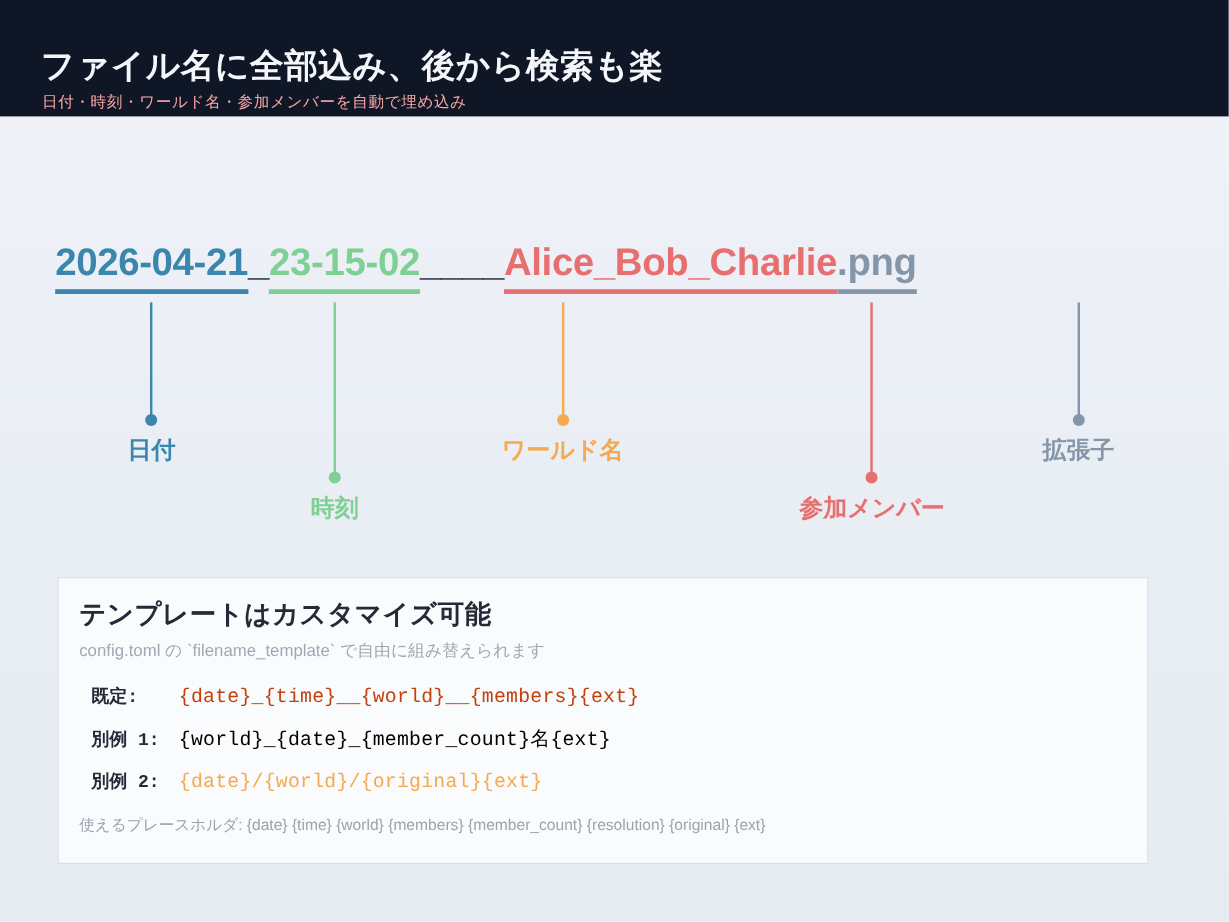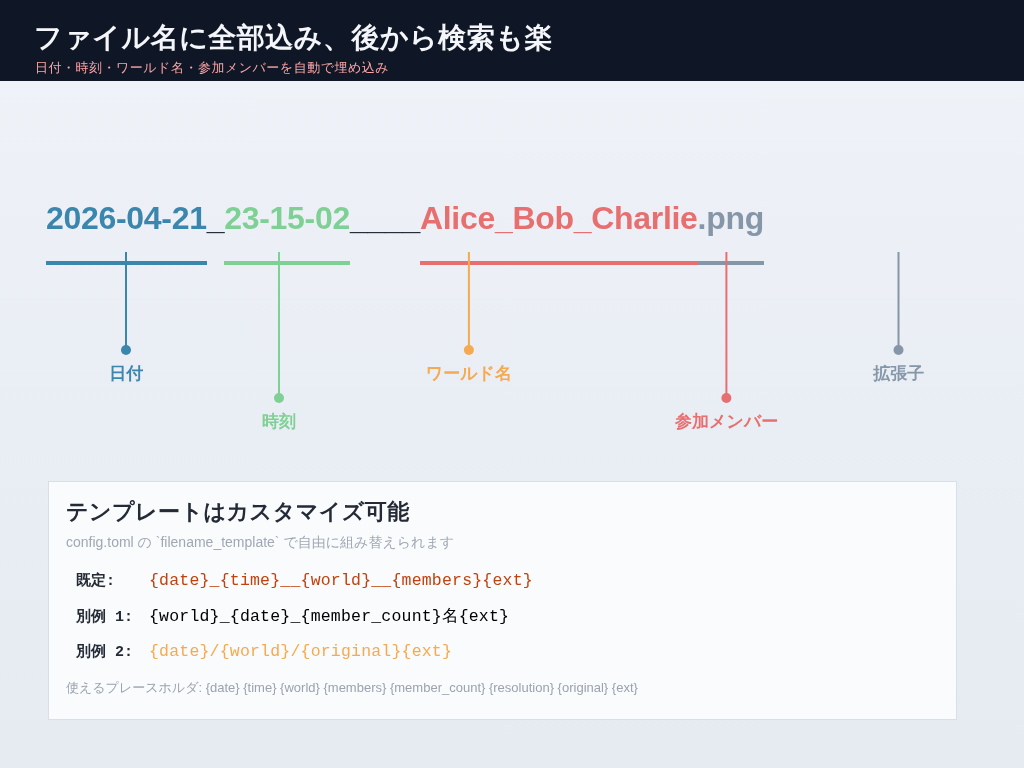--- a/index.html
+++ b/index.html
@@ -13,8 +13,8 @@
   }
   
   .header {
-    position: absolute; left: 0; top: 0; width: 1024px; height: 81px;
-    background: #0f1726; box-sizing: border-box; padding: 23px 0 0 34px;
+    position: absolute; left: 0; top: 0; width: 1024px; height: 97px;
+    background: #0f1726; box-sizing: border-box; padding: 40px 0 0 34px;
   }
   .header h1 {
     margin: 0; font-size: 28px; font-weight: 700; color: #f4f6f9;

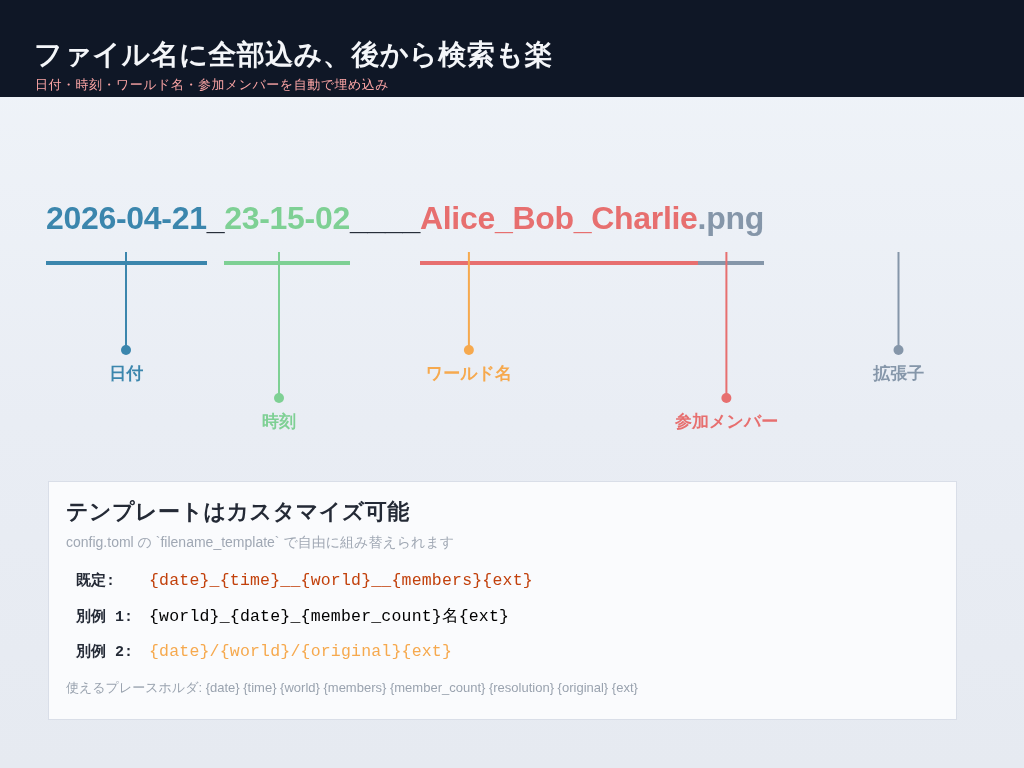--- a/index.html
+++ b/index.html
@@ -29,7 +29,7 @@
     font-size: 32px; font-weight: 700; letter-spacing: -0.3px;
     display: flex; align-items: baseline;
   }
-  .filename .seg { padding-bottom: 24px; border-bottom: 4px solid currentColor; }
+  .filename .seg { padding-bottom: 4px; border-bottom: 4px solid currentColor; }
   .filename .sep { padding-bottom: 7px; border-bottom: 4px solid transparent; }
   .callout {
     position: absolute; top: 252px; transform: translateX(-50%);

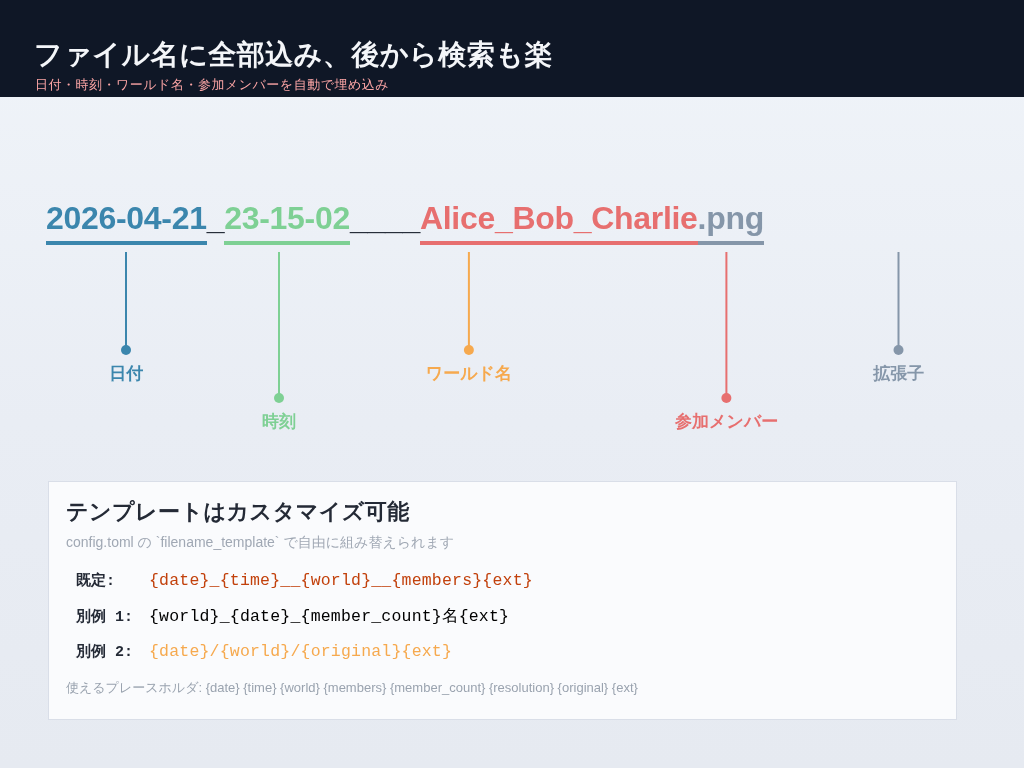--- a/index.html
+++ b/index.html
@@ -42,7 +42,7 @@
     background: currentColor; margin-top: -1px;
   }
   .callout .callout-label {
-    margin-top: 7px; font-size: 17px; font-weight: 700; white-space: nowrap;
+    margin-top: 7px; font-size: 20px; font-weight: 700; white-space: nowrap;
   }
   
   .card {

